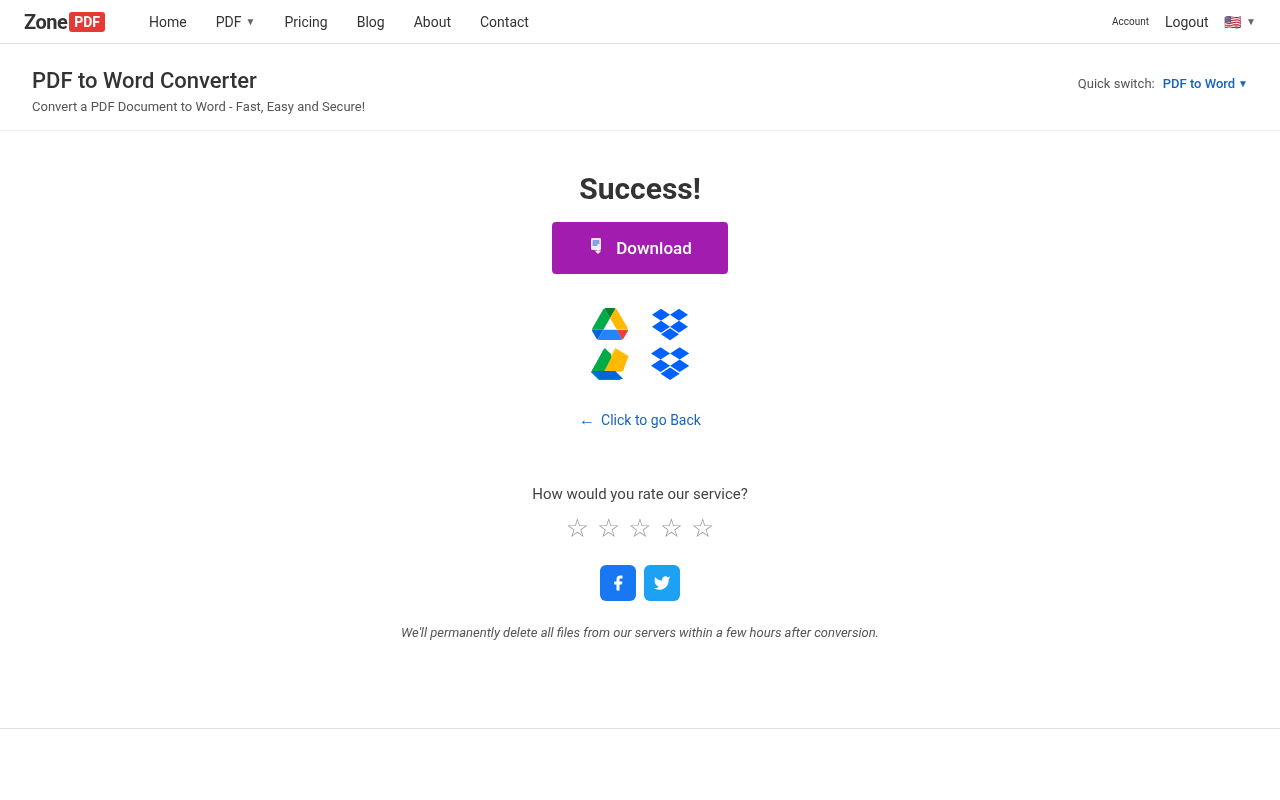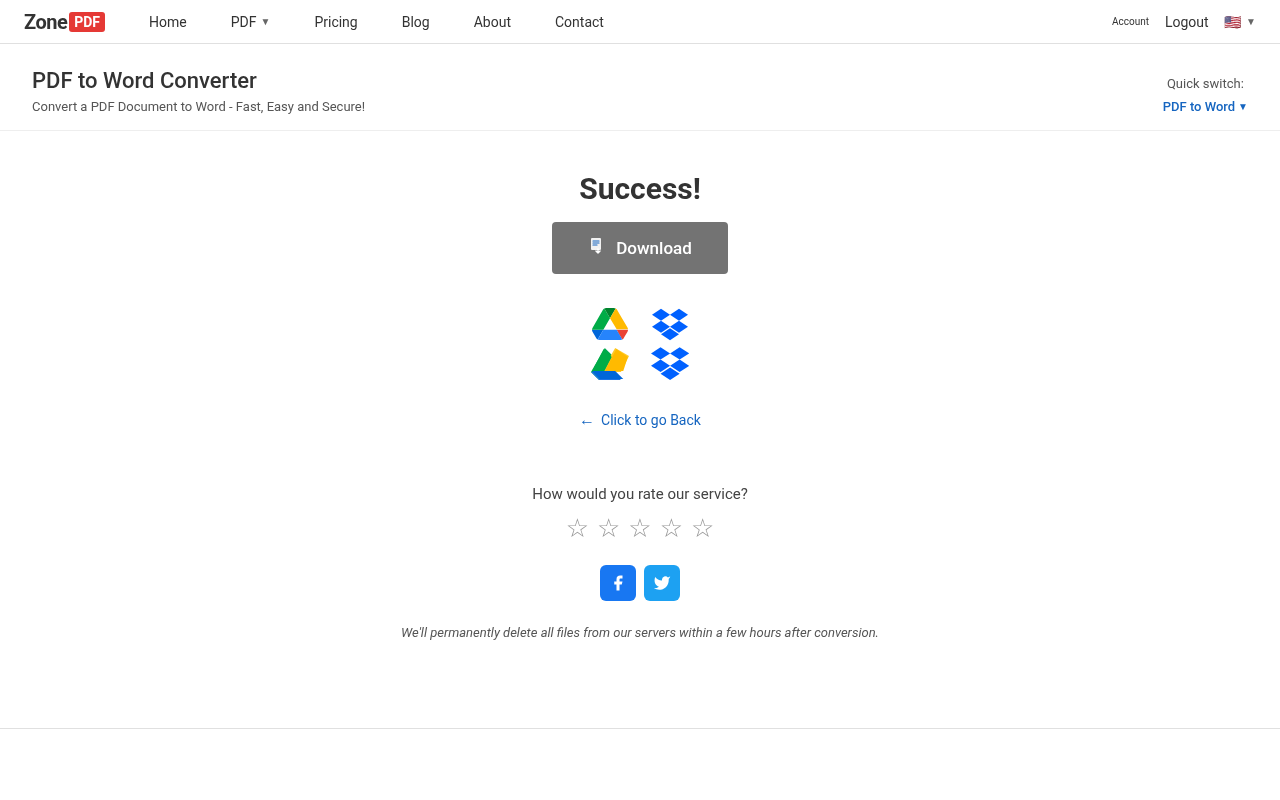--- a/index.html
+++ b/index.html
@@ -16,7 +16,7 @@
     }
     .logo-zone { font-size: 20px; font-weight: 700; color: #333; letter-spacing: -0.5px; }
     .logo-pdf { background: #e53935; color: #fff; font-size: 14px; font-weight: 700; padding: 2px 5px; border-radius: 3px; margin-left: 2px; }
-    .nav-links { display: flex; align-items: center; gap: 20px; flex: 1; }
+    .nav-links { display: flex; align-items: center; gap: 5px; flex: 1; }
     .nav-link {
       text-decoration: none; color: #333; padding: 6px 12px; font-size: 14px;
       border-radius: 3px; cursor: pointer;

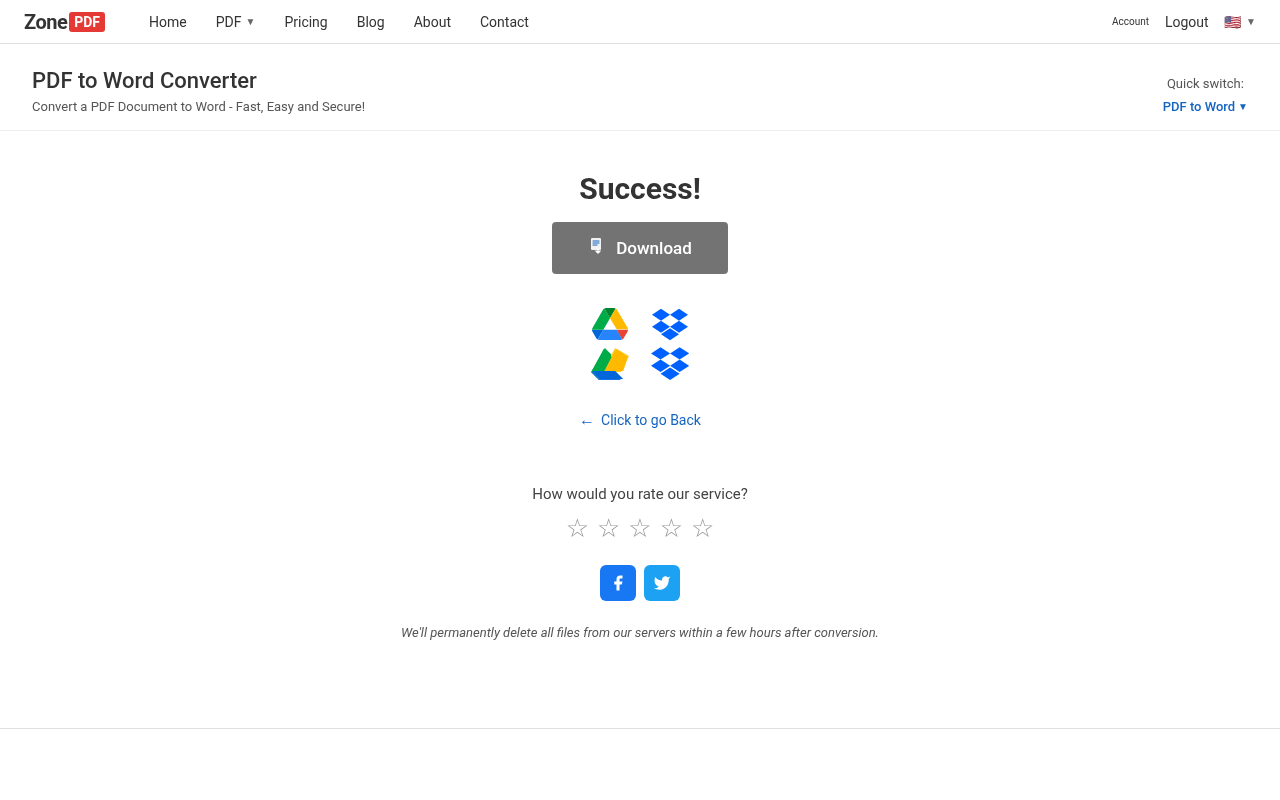--- a/index.html
+++ b/index.html
@@ -36,7 +36,7 @@
     }
     .page-title { font-size: 22px; font-weight: 500; color: #333; margin-bottom: 6px; }
     .page-subtitle { font-size: 13px; color: #555; }
-    .quick-switch { display: flex; align-items: center; gap: 8px; font-size: 13px; color: #555; margin-top: 8px; flex-direction: column; }
+    .quick-switch { display: flex; align-items: center; gap: 8px; font-size: 13px; color: #555; margin-top: 8px; }
     .quick-switch-link { color: #1565c0; font-weight: 500; text-decoration: none; display: flex; align-items: center; gap: 3px; }
     .quick-switch-arrow { font-size: 10px; color: #1565c0; }
 

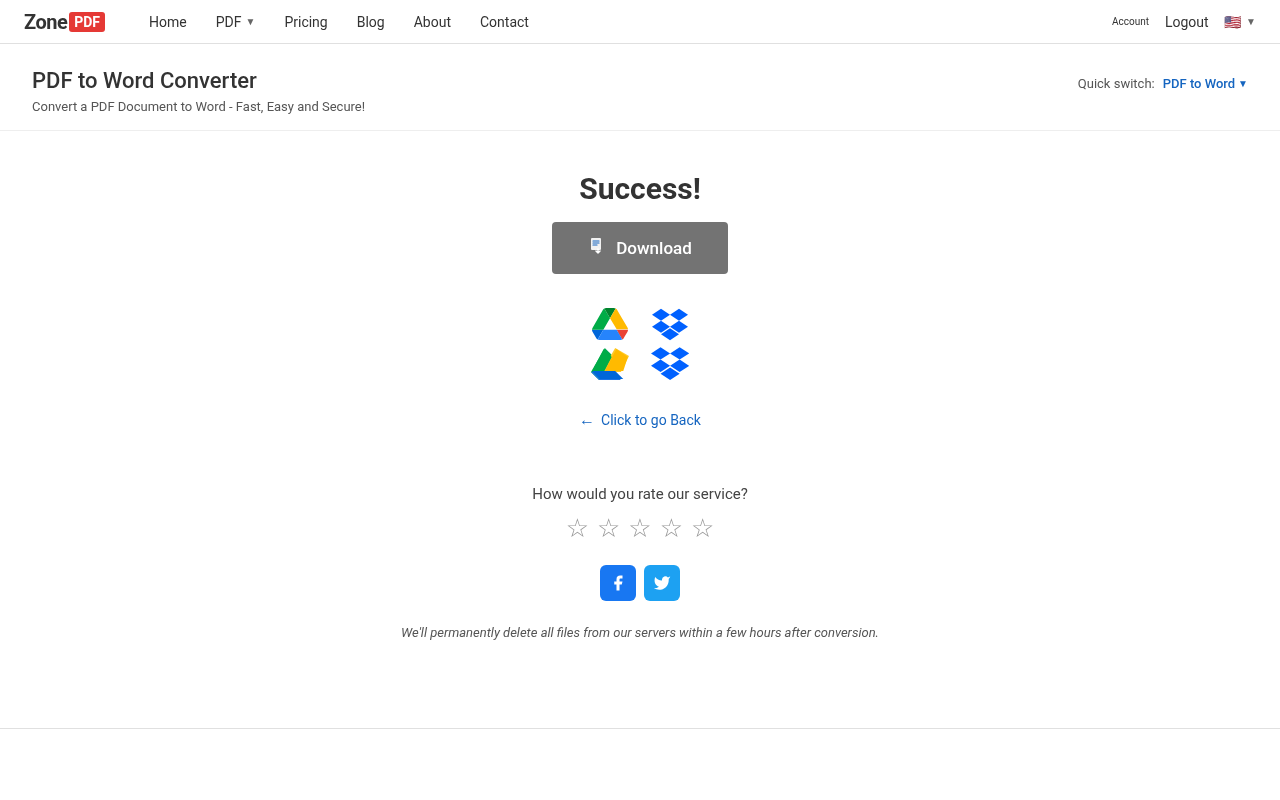--- a/index.html
+++ b/index.html
@@ -49,7 +49,7 @@
 
     .download-btn {
       display: inline-flex; align-items: center; gap: 8px;
-      background: #737373; color: #fff; border: none; border-radius: 4px;
+      background: #a21caf; color: #fff; border: none; border-radius: 4px;
       padding: 14px 36px; font-size: 17px; font-weight: 500; cursor: pointer;
       text-decoration: none; margin-bottom: 28px;
     }

